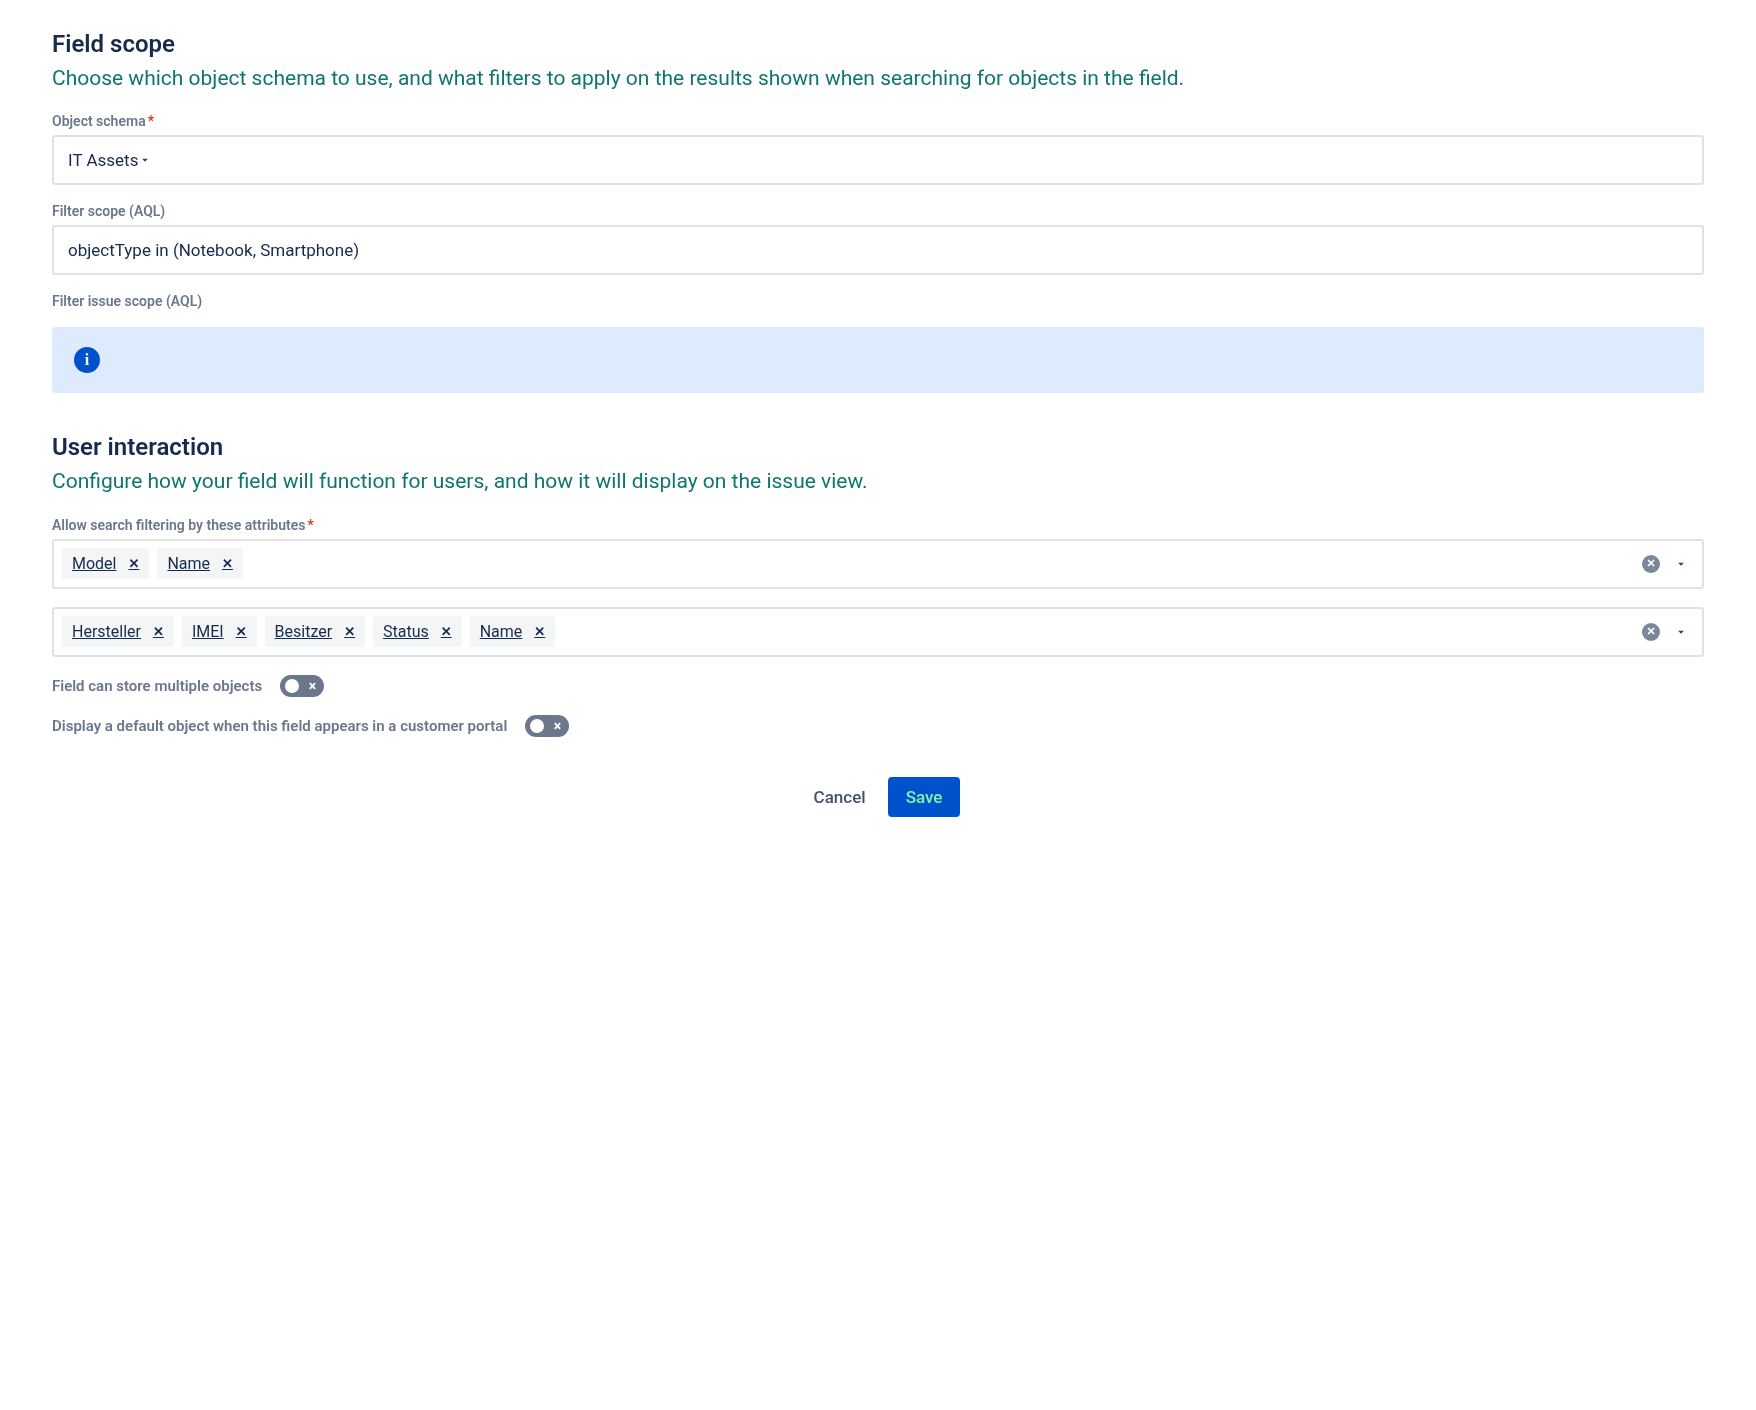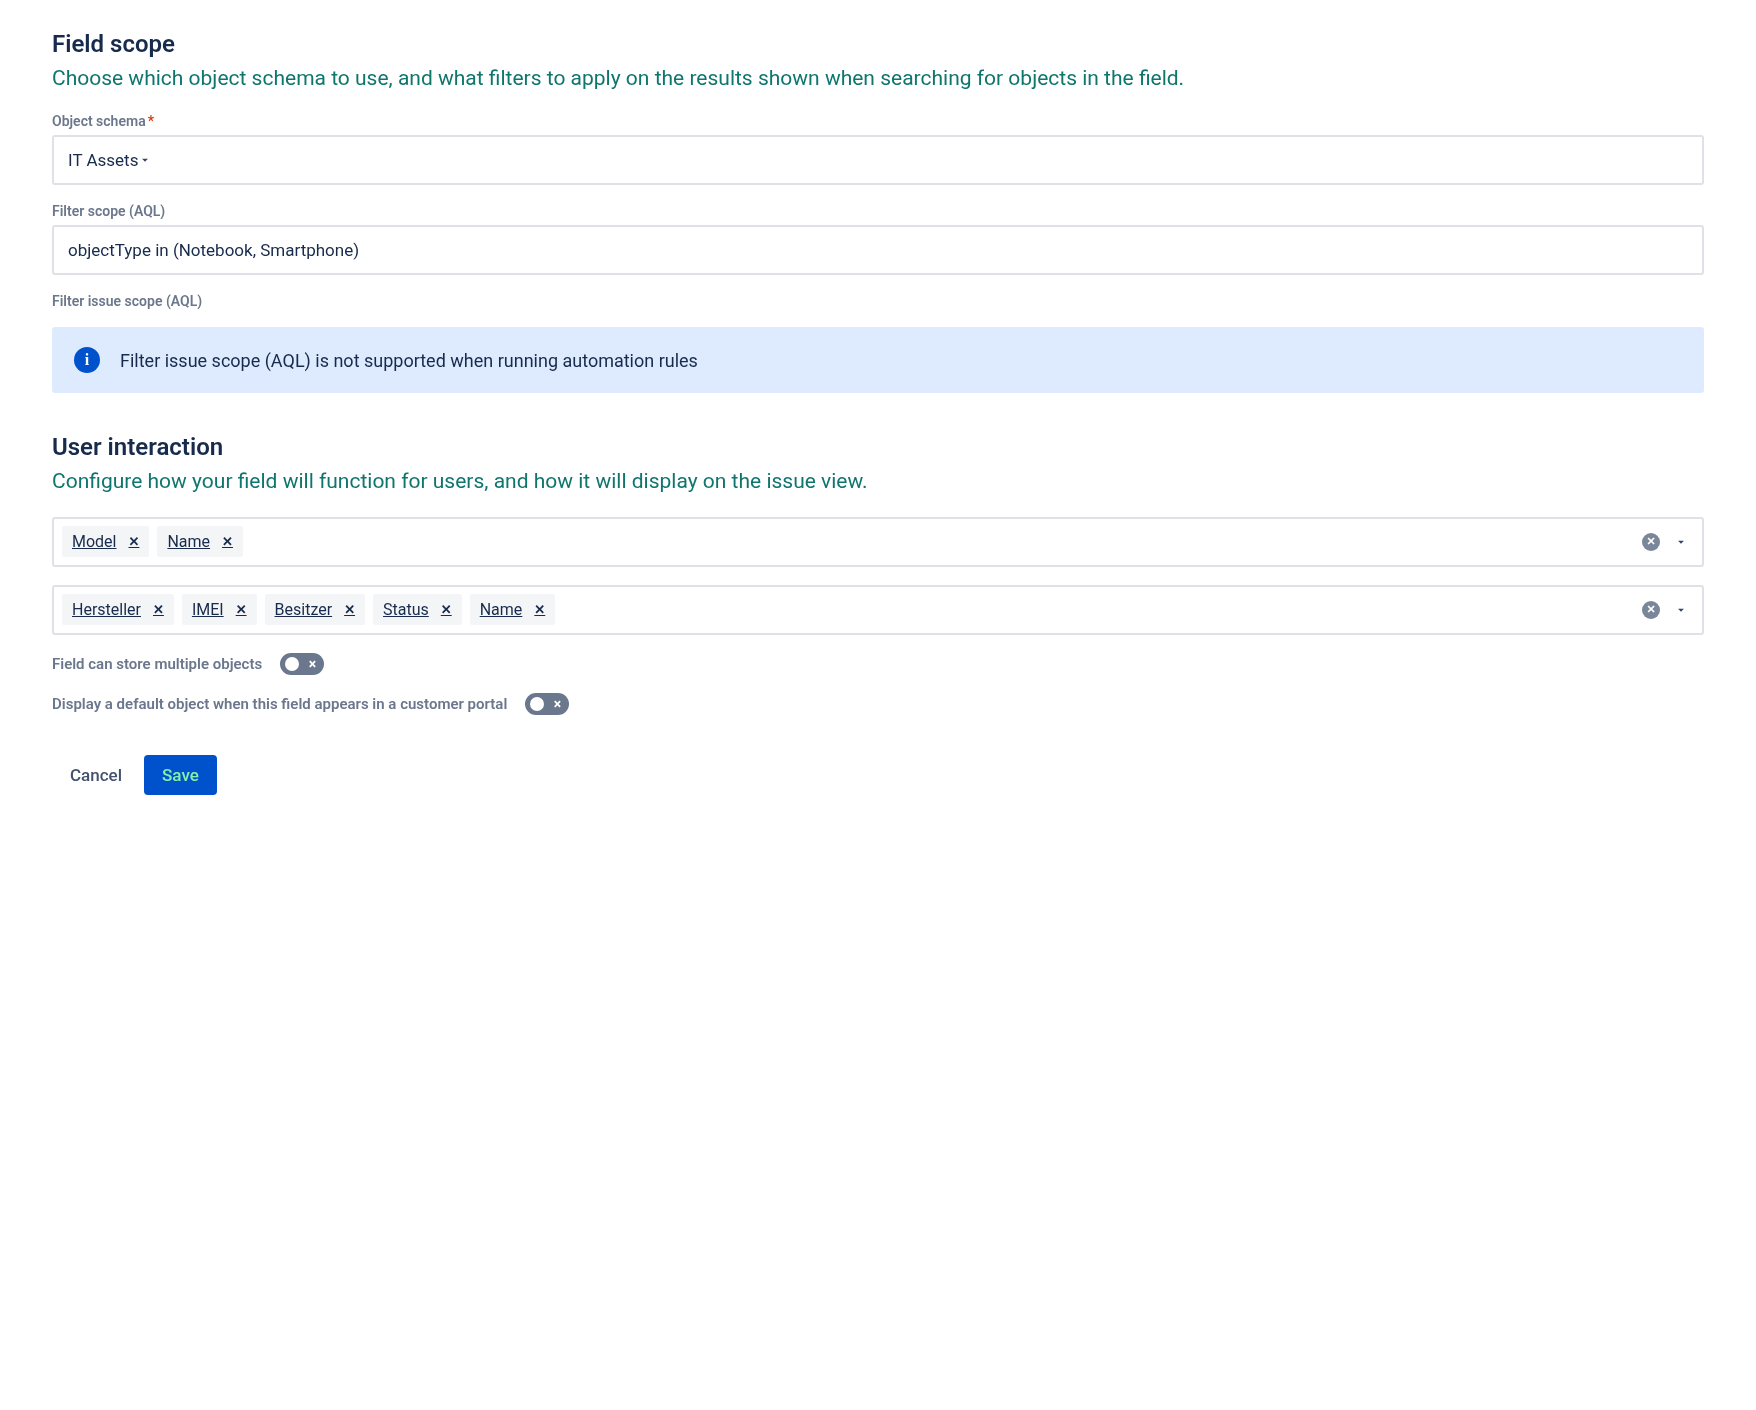--- a/index.html
+++ b/index.html
@@ -203,7 +203,6 @@
 
 <div class="info-banner">
   <div class="info-icon-circle">i</div>
-  <div class="info-text">Filter issue scope (AQL) is not supported when running automation rules</div>
 </div>
 
 <h2 class="section-heading">User interaction</h2>

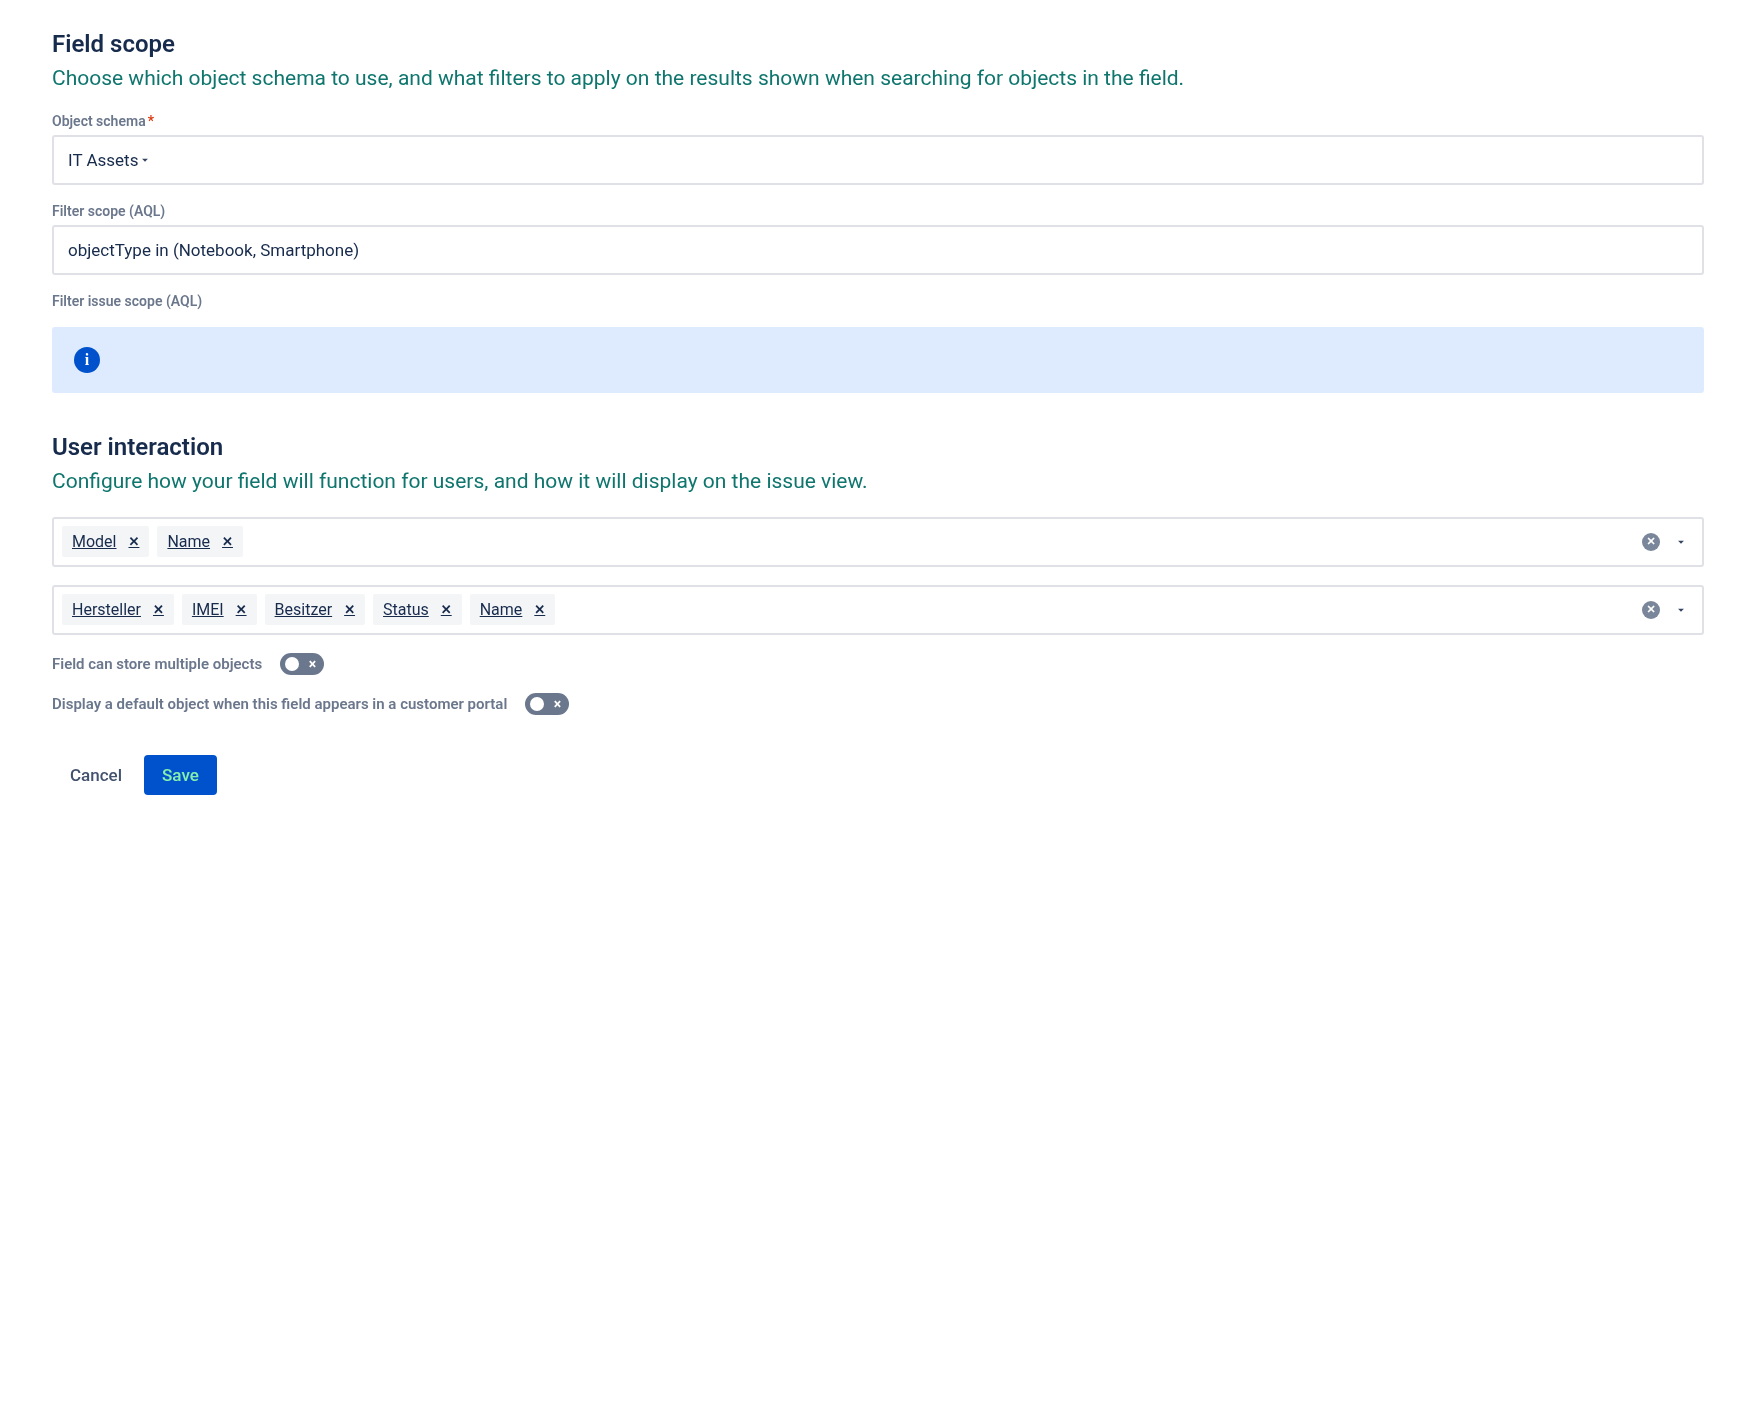--- a/index.html
+++ b/index.html
@@ -209,6 +209,9 @@
 <p class="section-desc">Configure how your field will function for users, and how it will display on the issue view.</p>
 
 <div class="field-block">
+  <label class="field-label">
+    <span>Allow search filtering by these attributes</span><span class="required">*</span>
+  </label>
   <div class="multi-box">
     <div class="chips" id="search-chips">
         <div class="chip">

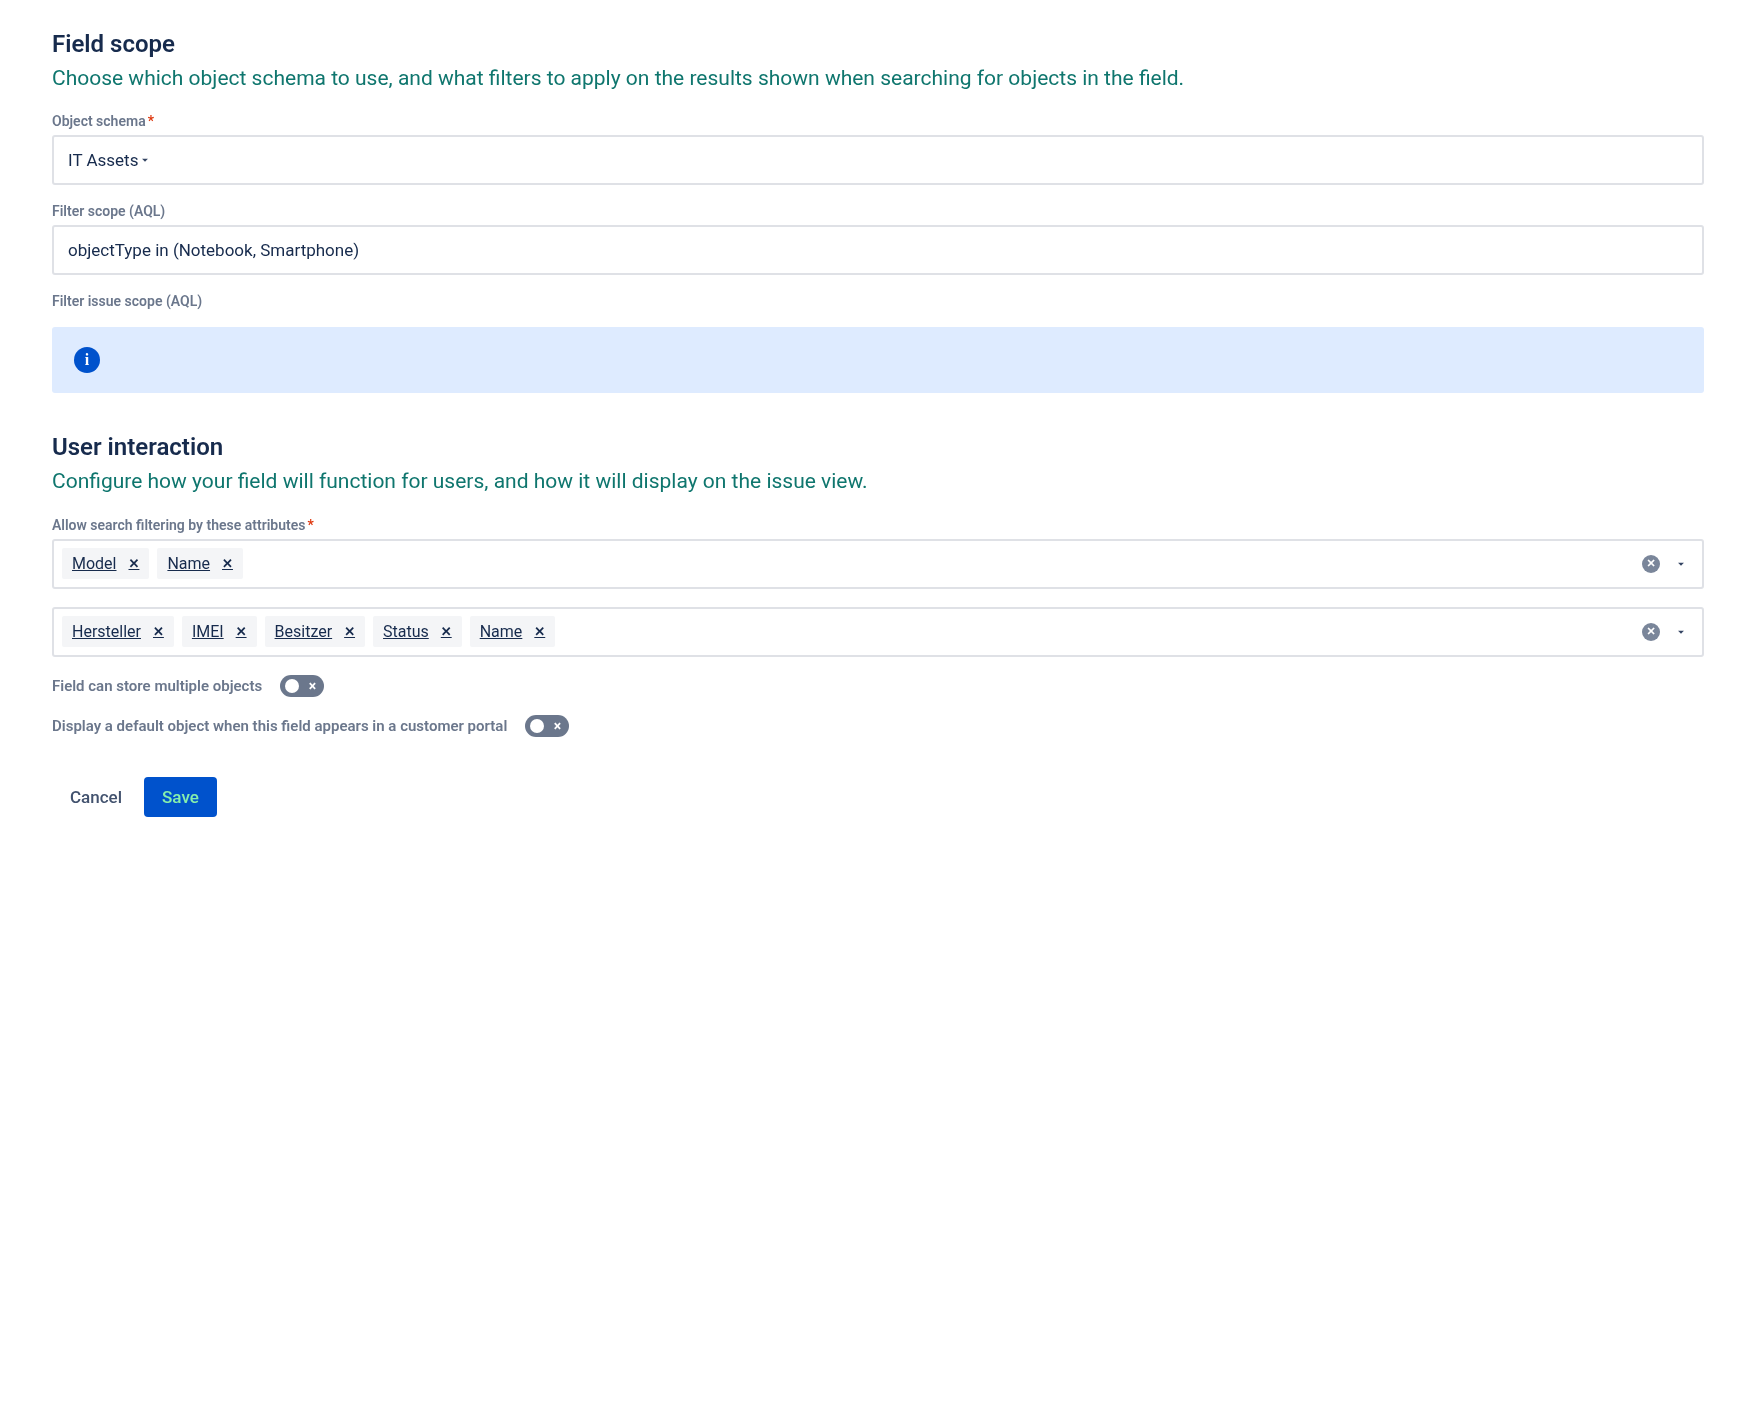--- a/index.html
+++ b/index.html
@@ -156,7 +156,7 @@
   }
   .footer-actions {
     display: flex;
-    justify-content: flex-start;
+    justify-content: center;
     gap: 4px;
     margin-top: 40px;
   }

